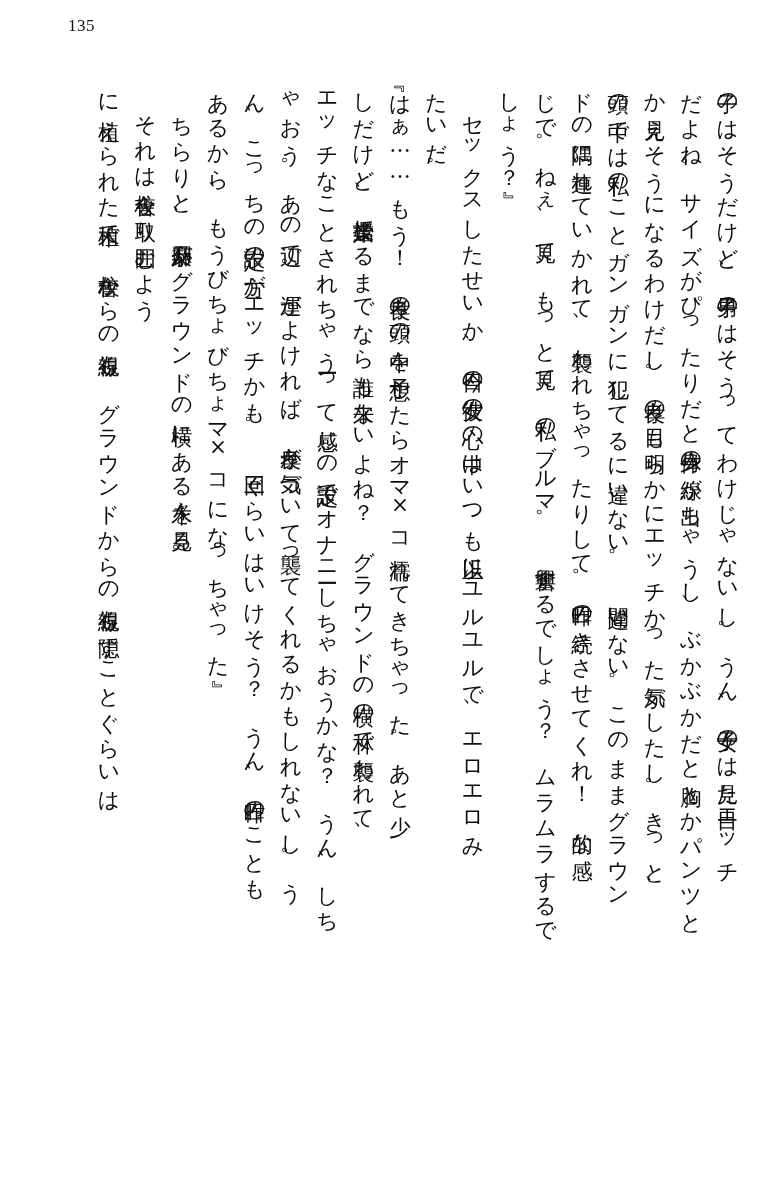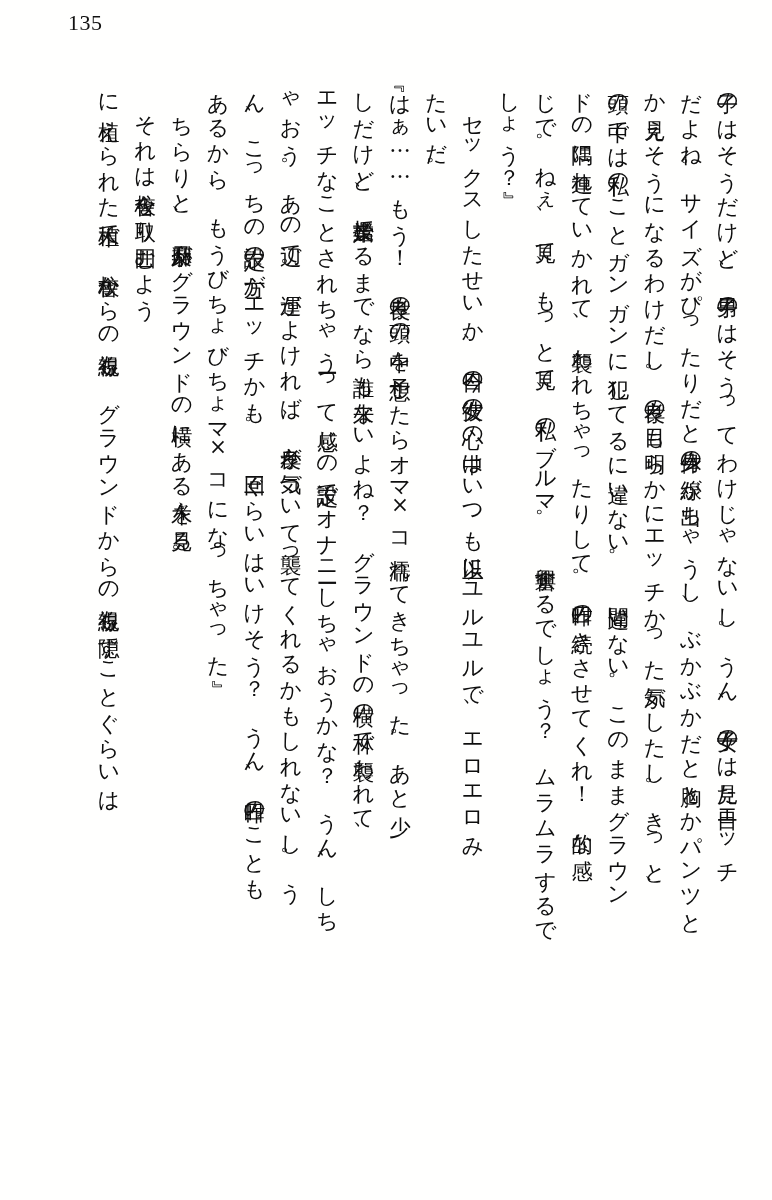--- a/index.html
+++ b/index.html
@@ -22,9 +22,9 @@
   }
   .page-number {
     position: absolute;
-    top: 10px;
+    top: 16px;
     left: 68px;
-    font-size: 22px;
+    font-size: 17px;
     font-family: "Liberation Serif", "DejaVu Serif", serif;
     letter-spacing: 0.5px;
     color: #111;

